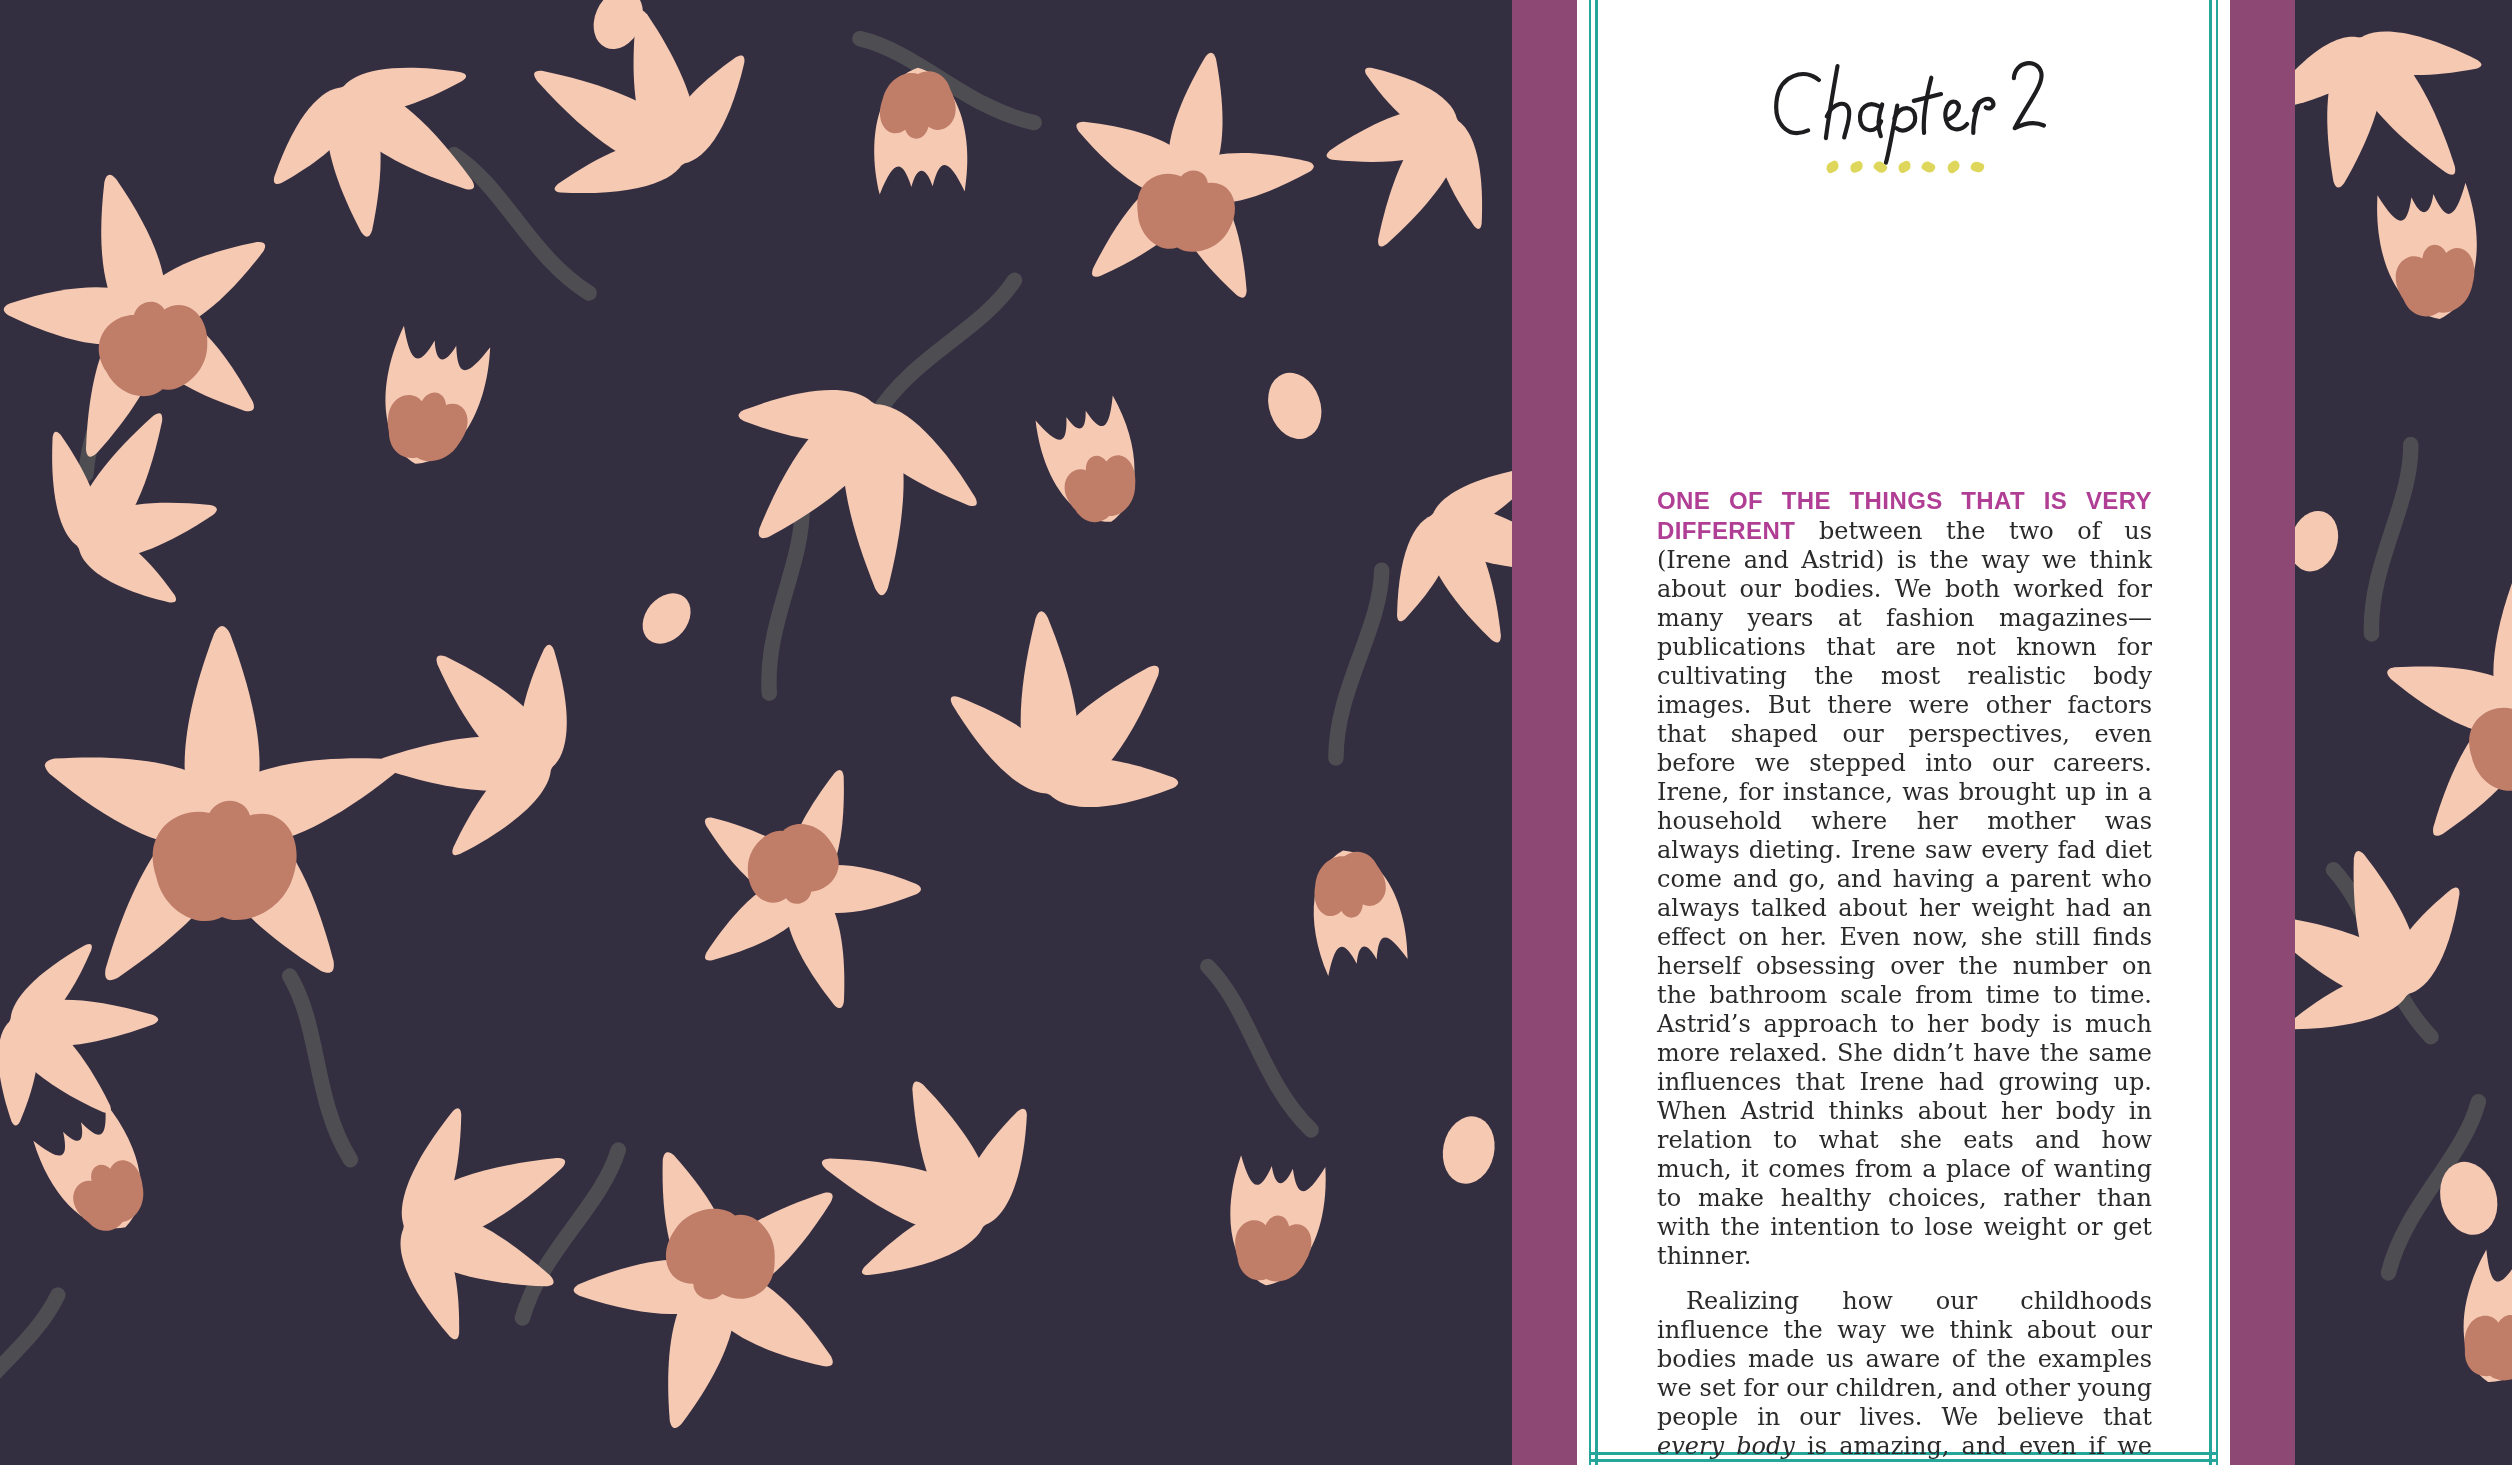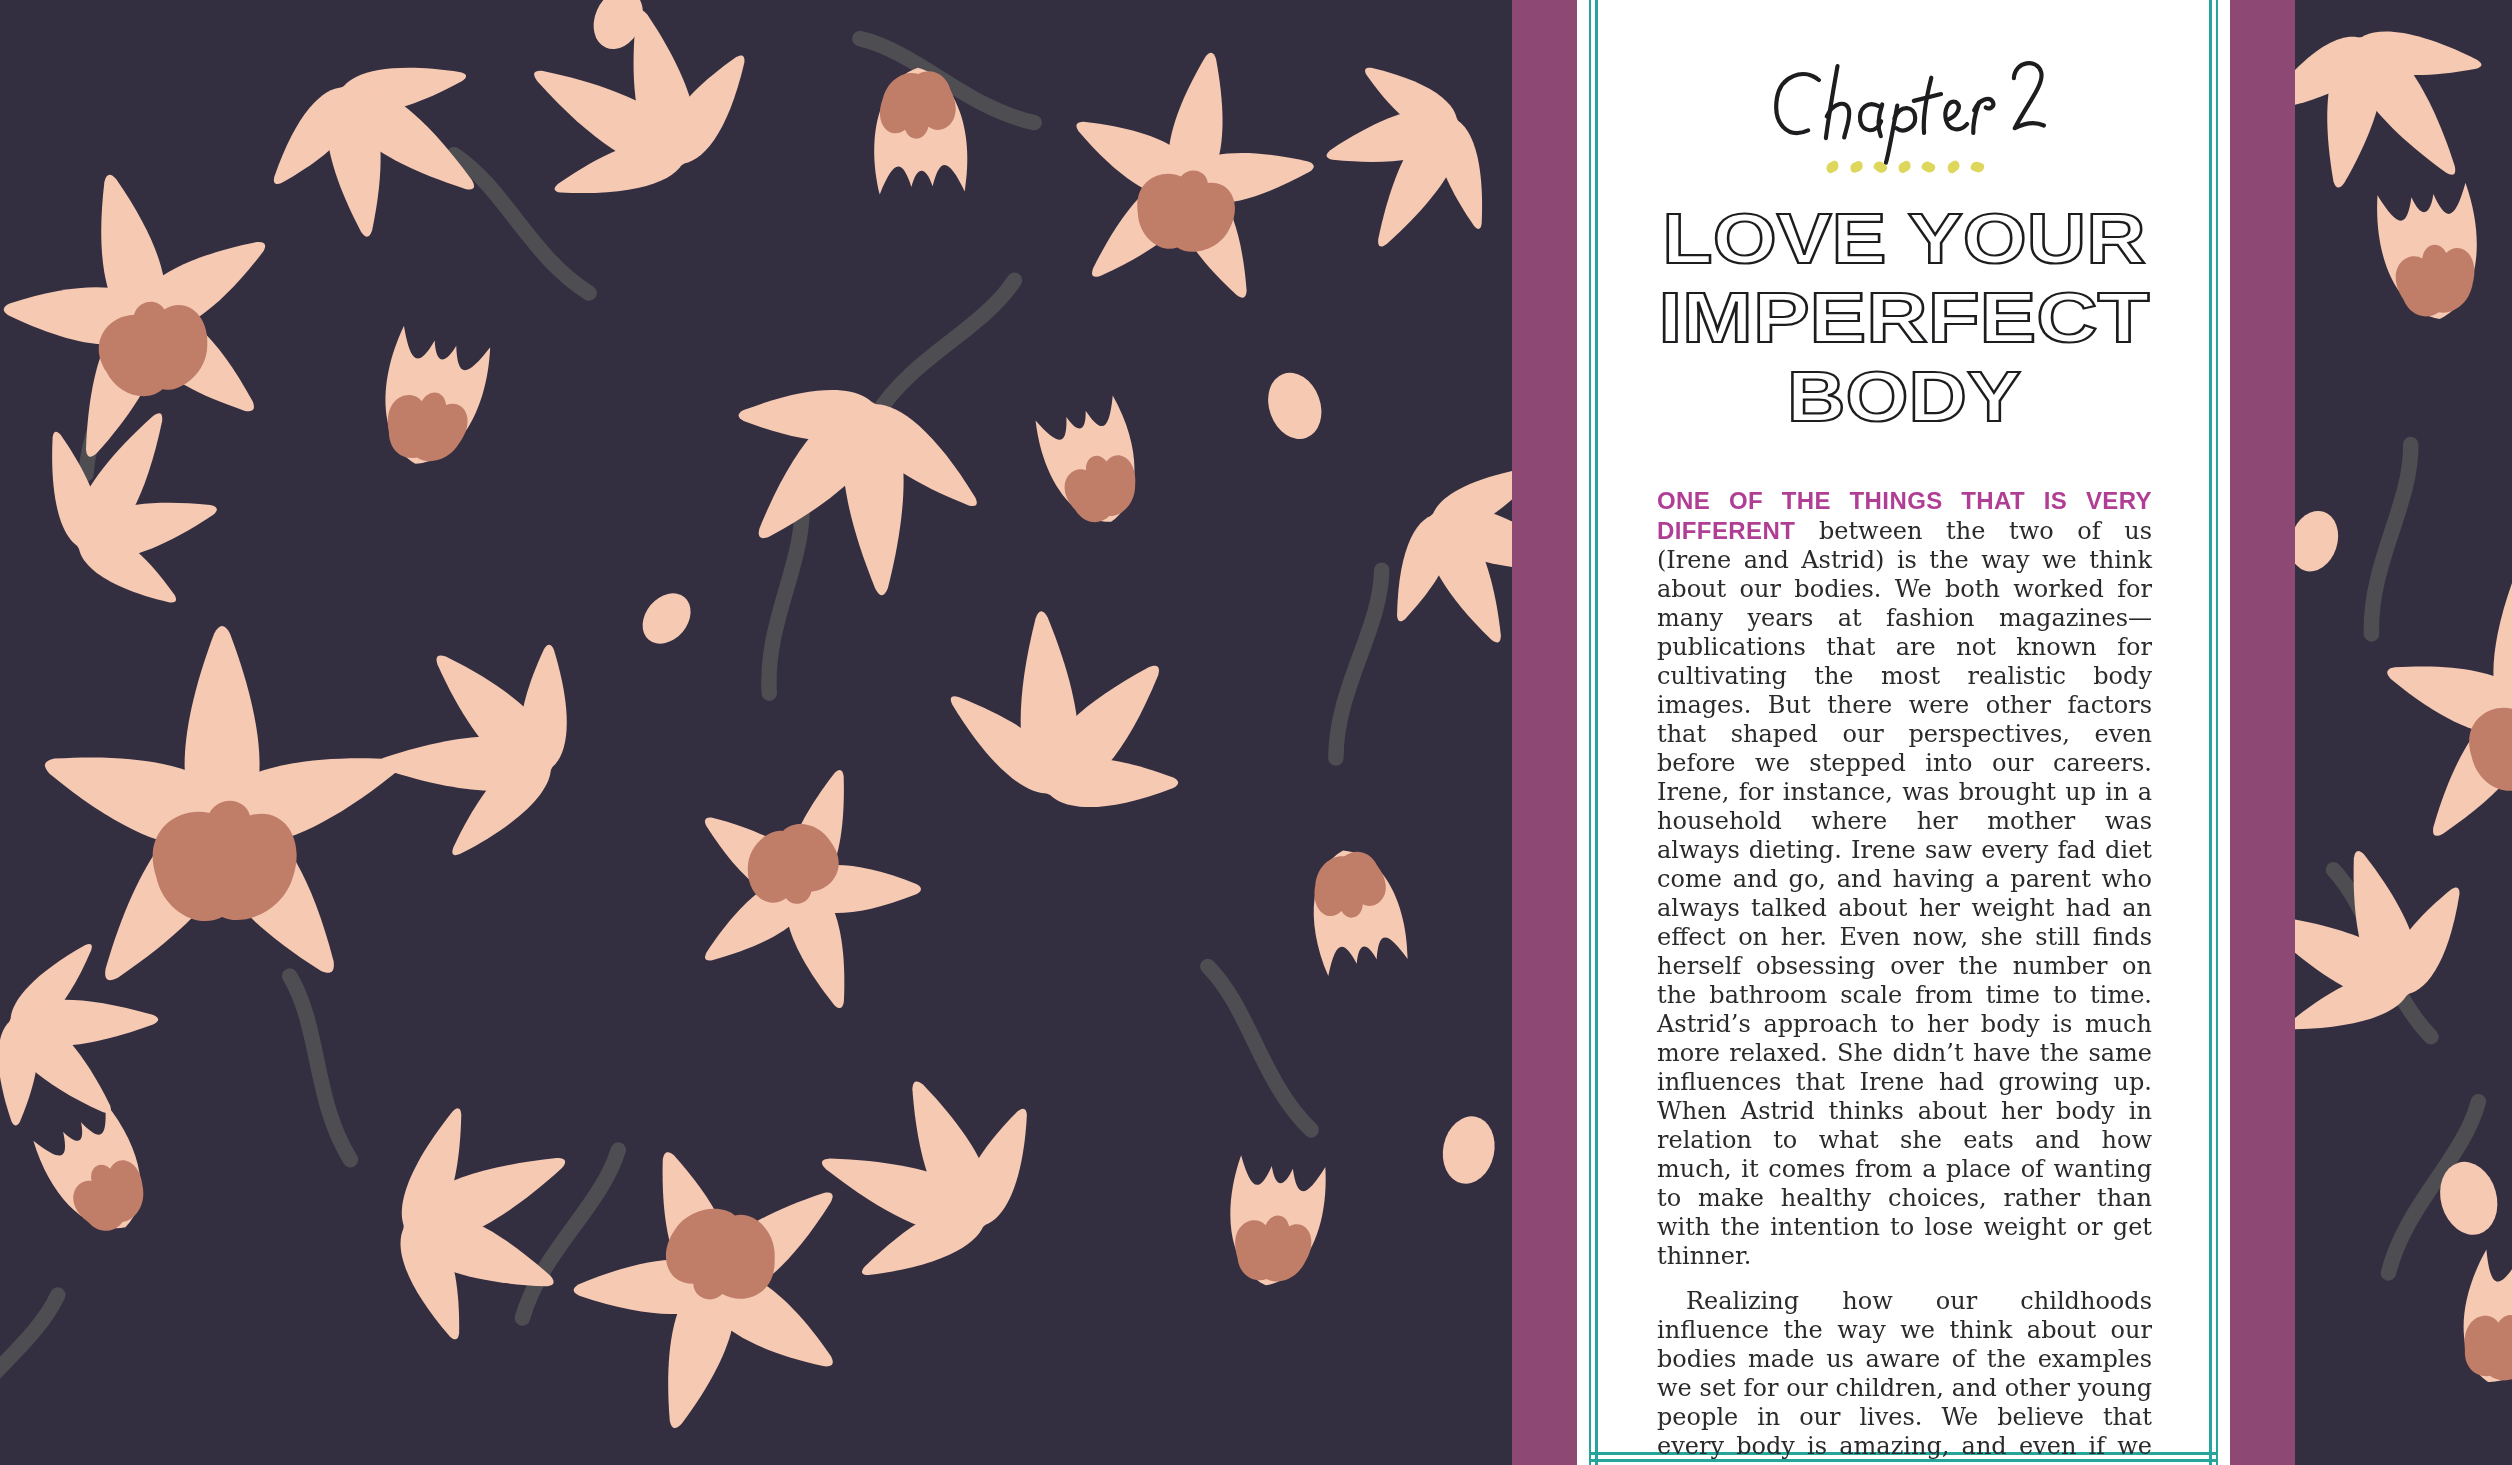--- a/index.html
+++ b/index.html
@@ -193,13 +193,6 @@
 
       <div class="dots" id="ornament-dots"><span class="dot" style="transform: rotate(-28deg);"></span><span class="dot" style="transform: rotate(-18deg);"></span><span class="dot" style="transform: rotate(38deg);"></span><span class="dot" style="transform: rotate(-26deg);"></span><span class="dot" style="transform: rotate(30deg);"></span><span class="dot" style="transform: rotate(-34deg);"></span><span class="dot" style="transform: rotate(20deg);"></span></div>
 
-      <div class="title-wrap">
-        <svg width="527" height="232" viewBox="0 0 545 240">
-          <text class="title-line" x="272" y="66" text-anchor="middle" textLength="500" lengthAdjust="spacingAndGlyphs">LOVE YOUR</text>
-          <text class="title-line" x="272" y="148" text-anchor="middle" textLength="508" lengthAdjust="spacingAndGlyphs">IMPERFECT</text>
-          <text class="title-line" x="272" y="230" text-anchor="middle" textLength="242" lengthAdjust="spacingAndGlyphs">BODY</text>
-        </svg>
-      </div>
 
       <div class="copy" id="body-copy">
           <p><span class="seg-lead">ONE OF THE THINGS THAT IS VERY DIFFERENT</span><span> between the two of us (Irene and Astrid) is the way we think about our bodies. We both worked for many years at fashion magazines—publications that are not known for cultivating the most realistic body images. But there were other factors that shaped our perspectives, even before we stepped into our careers. Irene, for instance, was brought up in a household where her mother was always dieting. Irene saw every fad diet come and go, and having a parent who always talked about her weight had an effect on her. Even now, she still finds herself obsessing over the number on the bathroom scale from time to time. Astrid’s approach to her body is much more relaxed. She didn’t have the same influences that Irene had growing up. When Astrid thinks about her body in relation to what she eats and how much, it comes from a place of wanting to make healthy choices, rather than with the intention to lose weight or get thinner.</span></p>

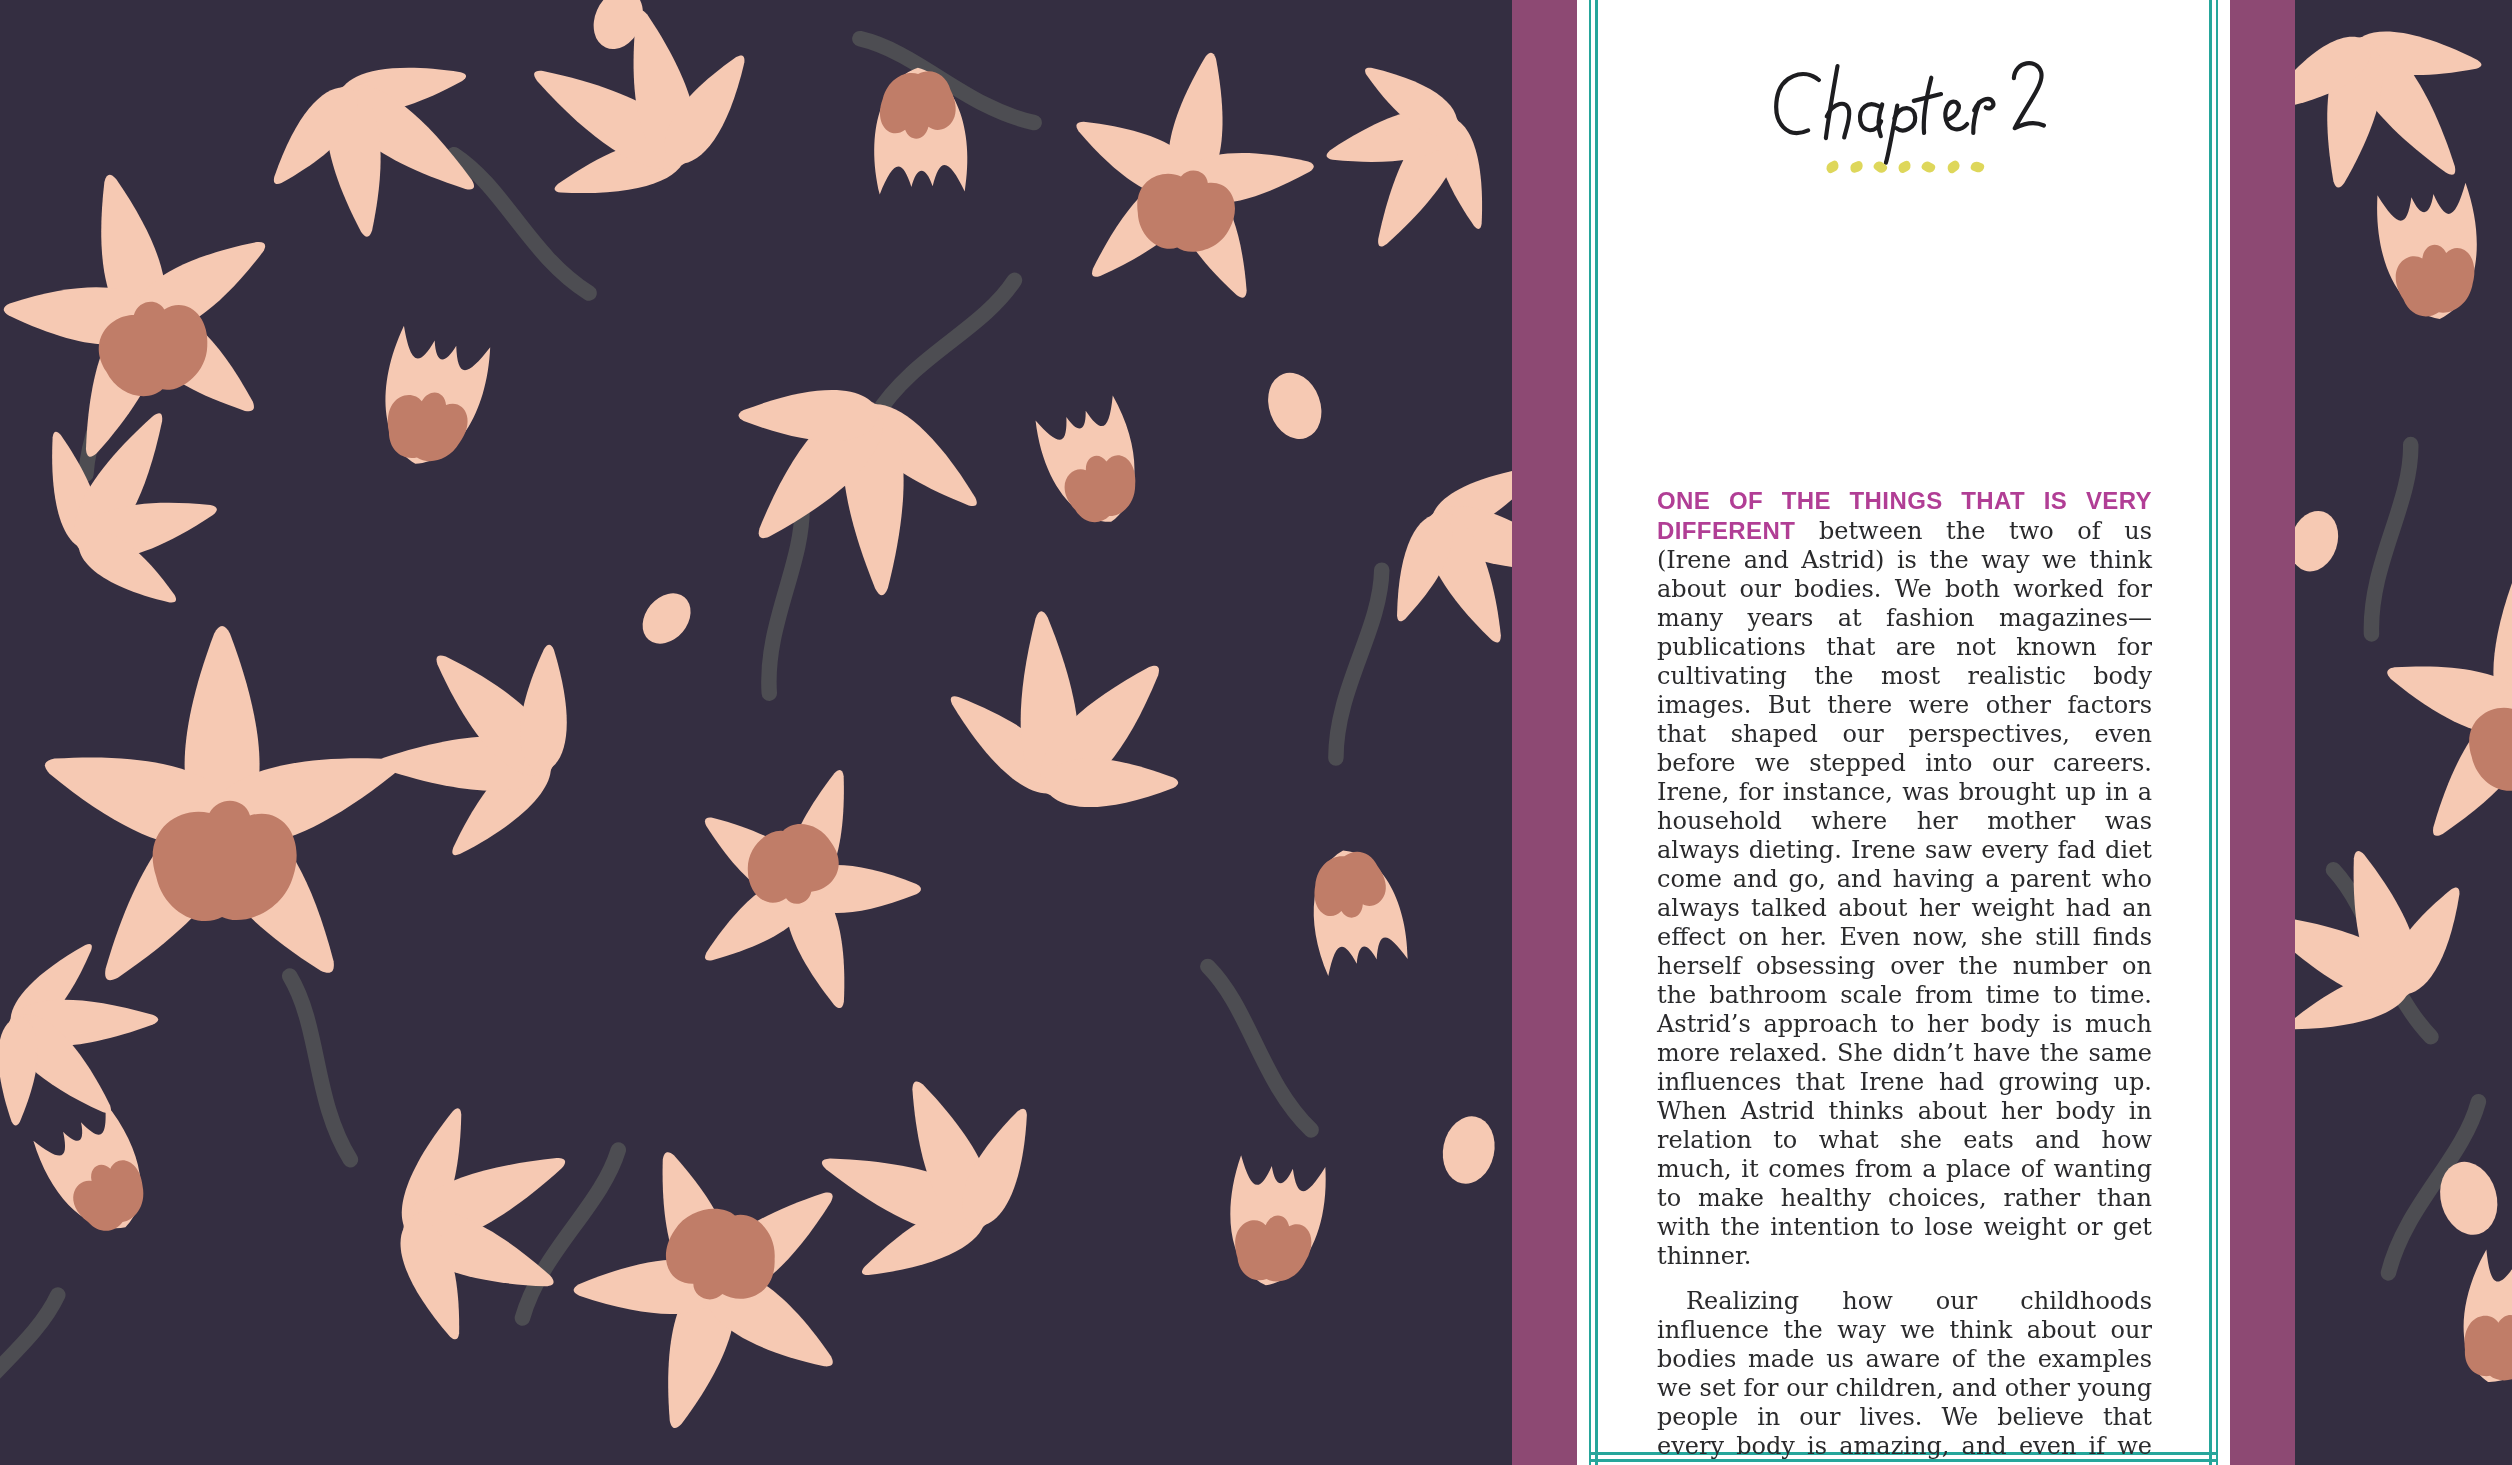--- a/index.html
+++ b/index.html
@@ -66,7 +66,7 @@
   .copy p.indent{text-indent:29px;}
   .seg-lead{font-family:"Liberation Sans",sans-serif;font-weight:700;color:var(--magenta);
     font-size:24px;letter-spacing:0.4px;}
-  .seg-italic{}
+  .seg-italic{font-style:italic;}
 </style>
 </head>
 <body>

